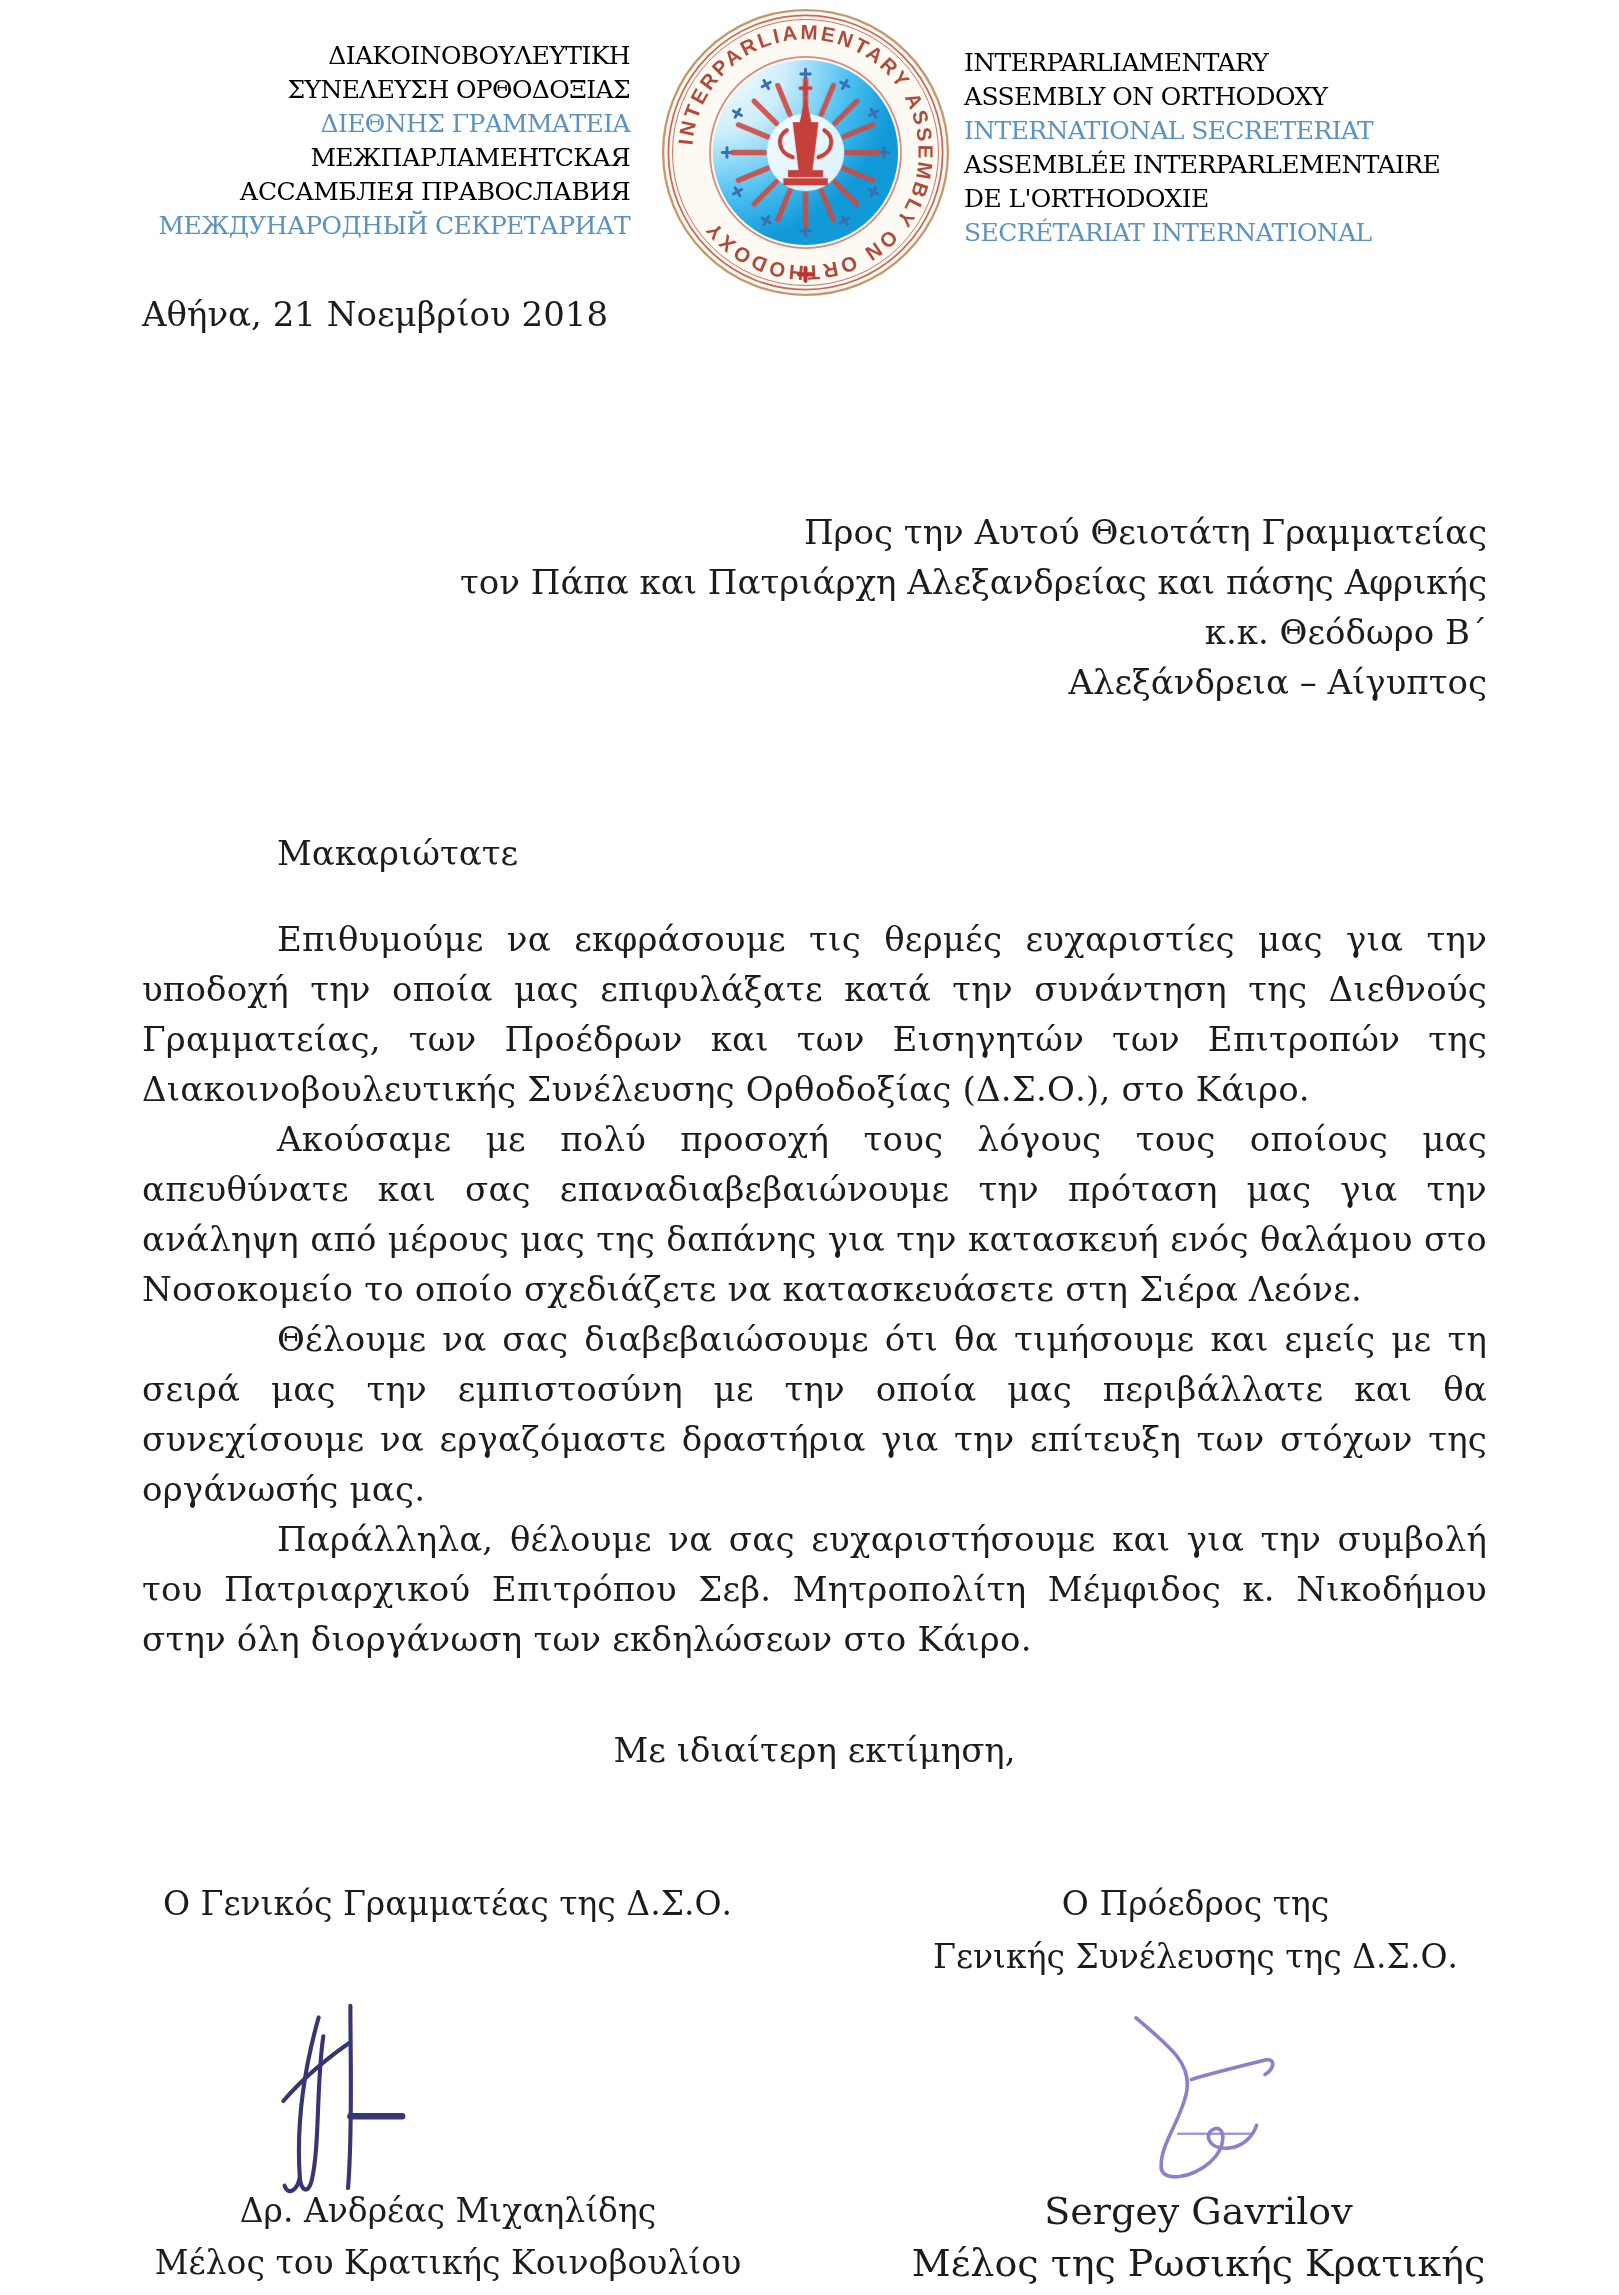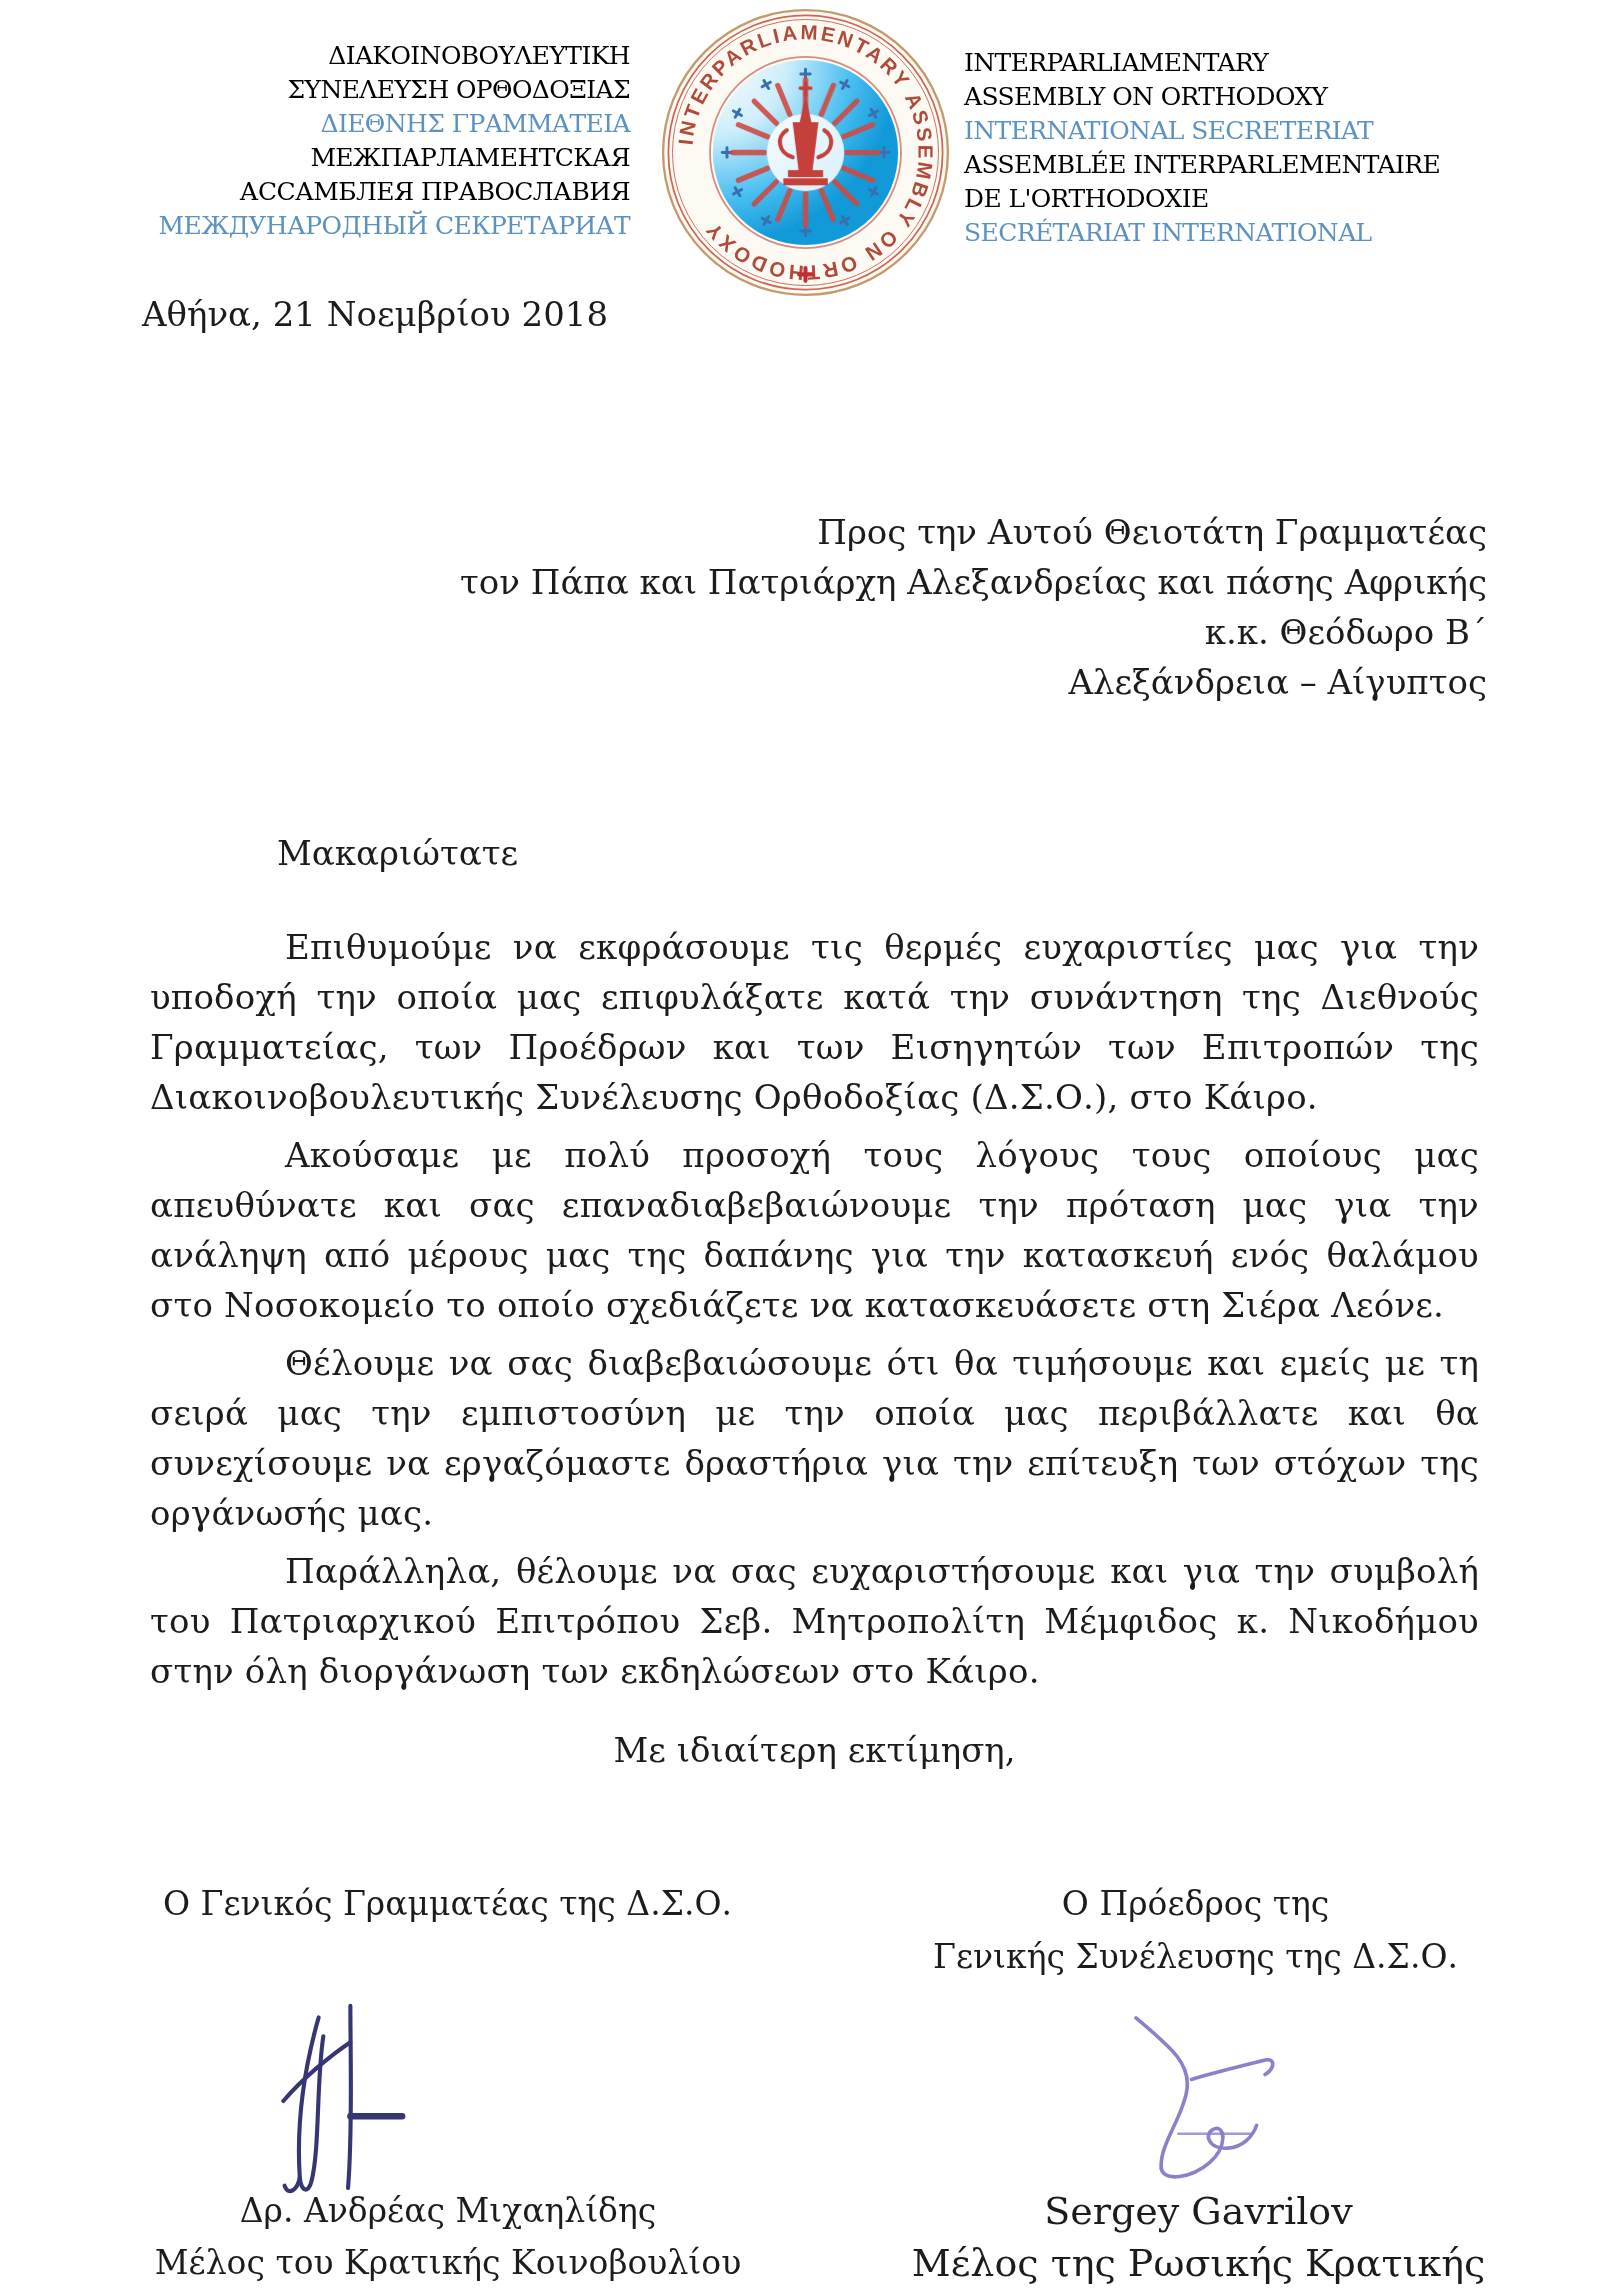--- a/index.html
+++ b/index.html
@@ -194,7 +194,7 @@
   <div class="date">Αθήνα, 21 Νοεμβρίου 2018</div>
 
   <div class="recipient">
-    <div>Προς την Αυτού Θειοτάτη Γραμματέας</div>
+    <div>Προς την Αυτού Θειοτάτη Γραμματείας</div>
     <div>τον Πάπα και Πατριάρχη Αλεξανδρείας και πάσης Αφρικής</div>
     <div>κ.κ. Θεόδωρο Β΄</div>
     <div>Αλεξάνδρεια – Αίγυπτος</div>

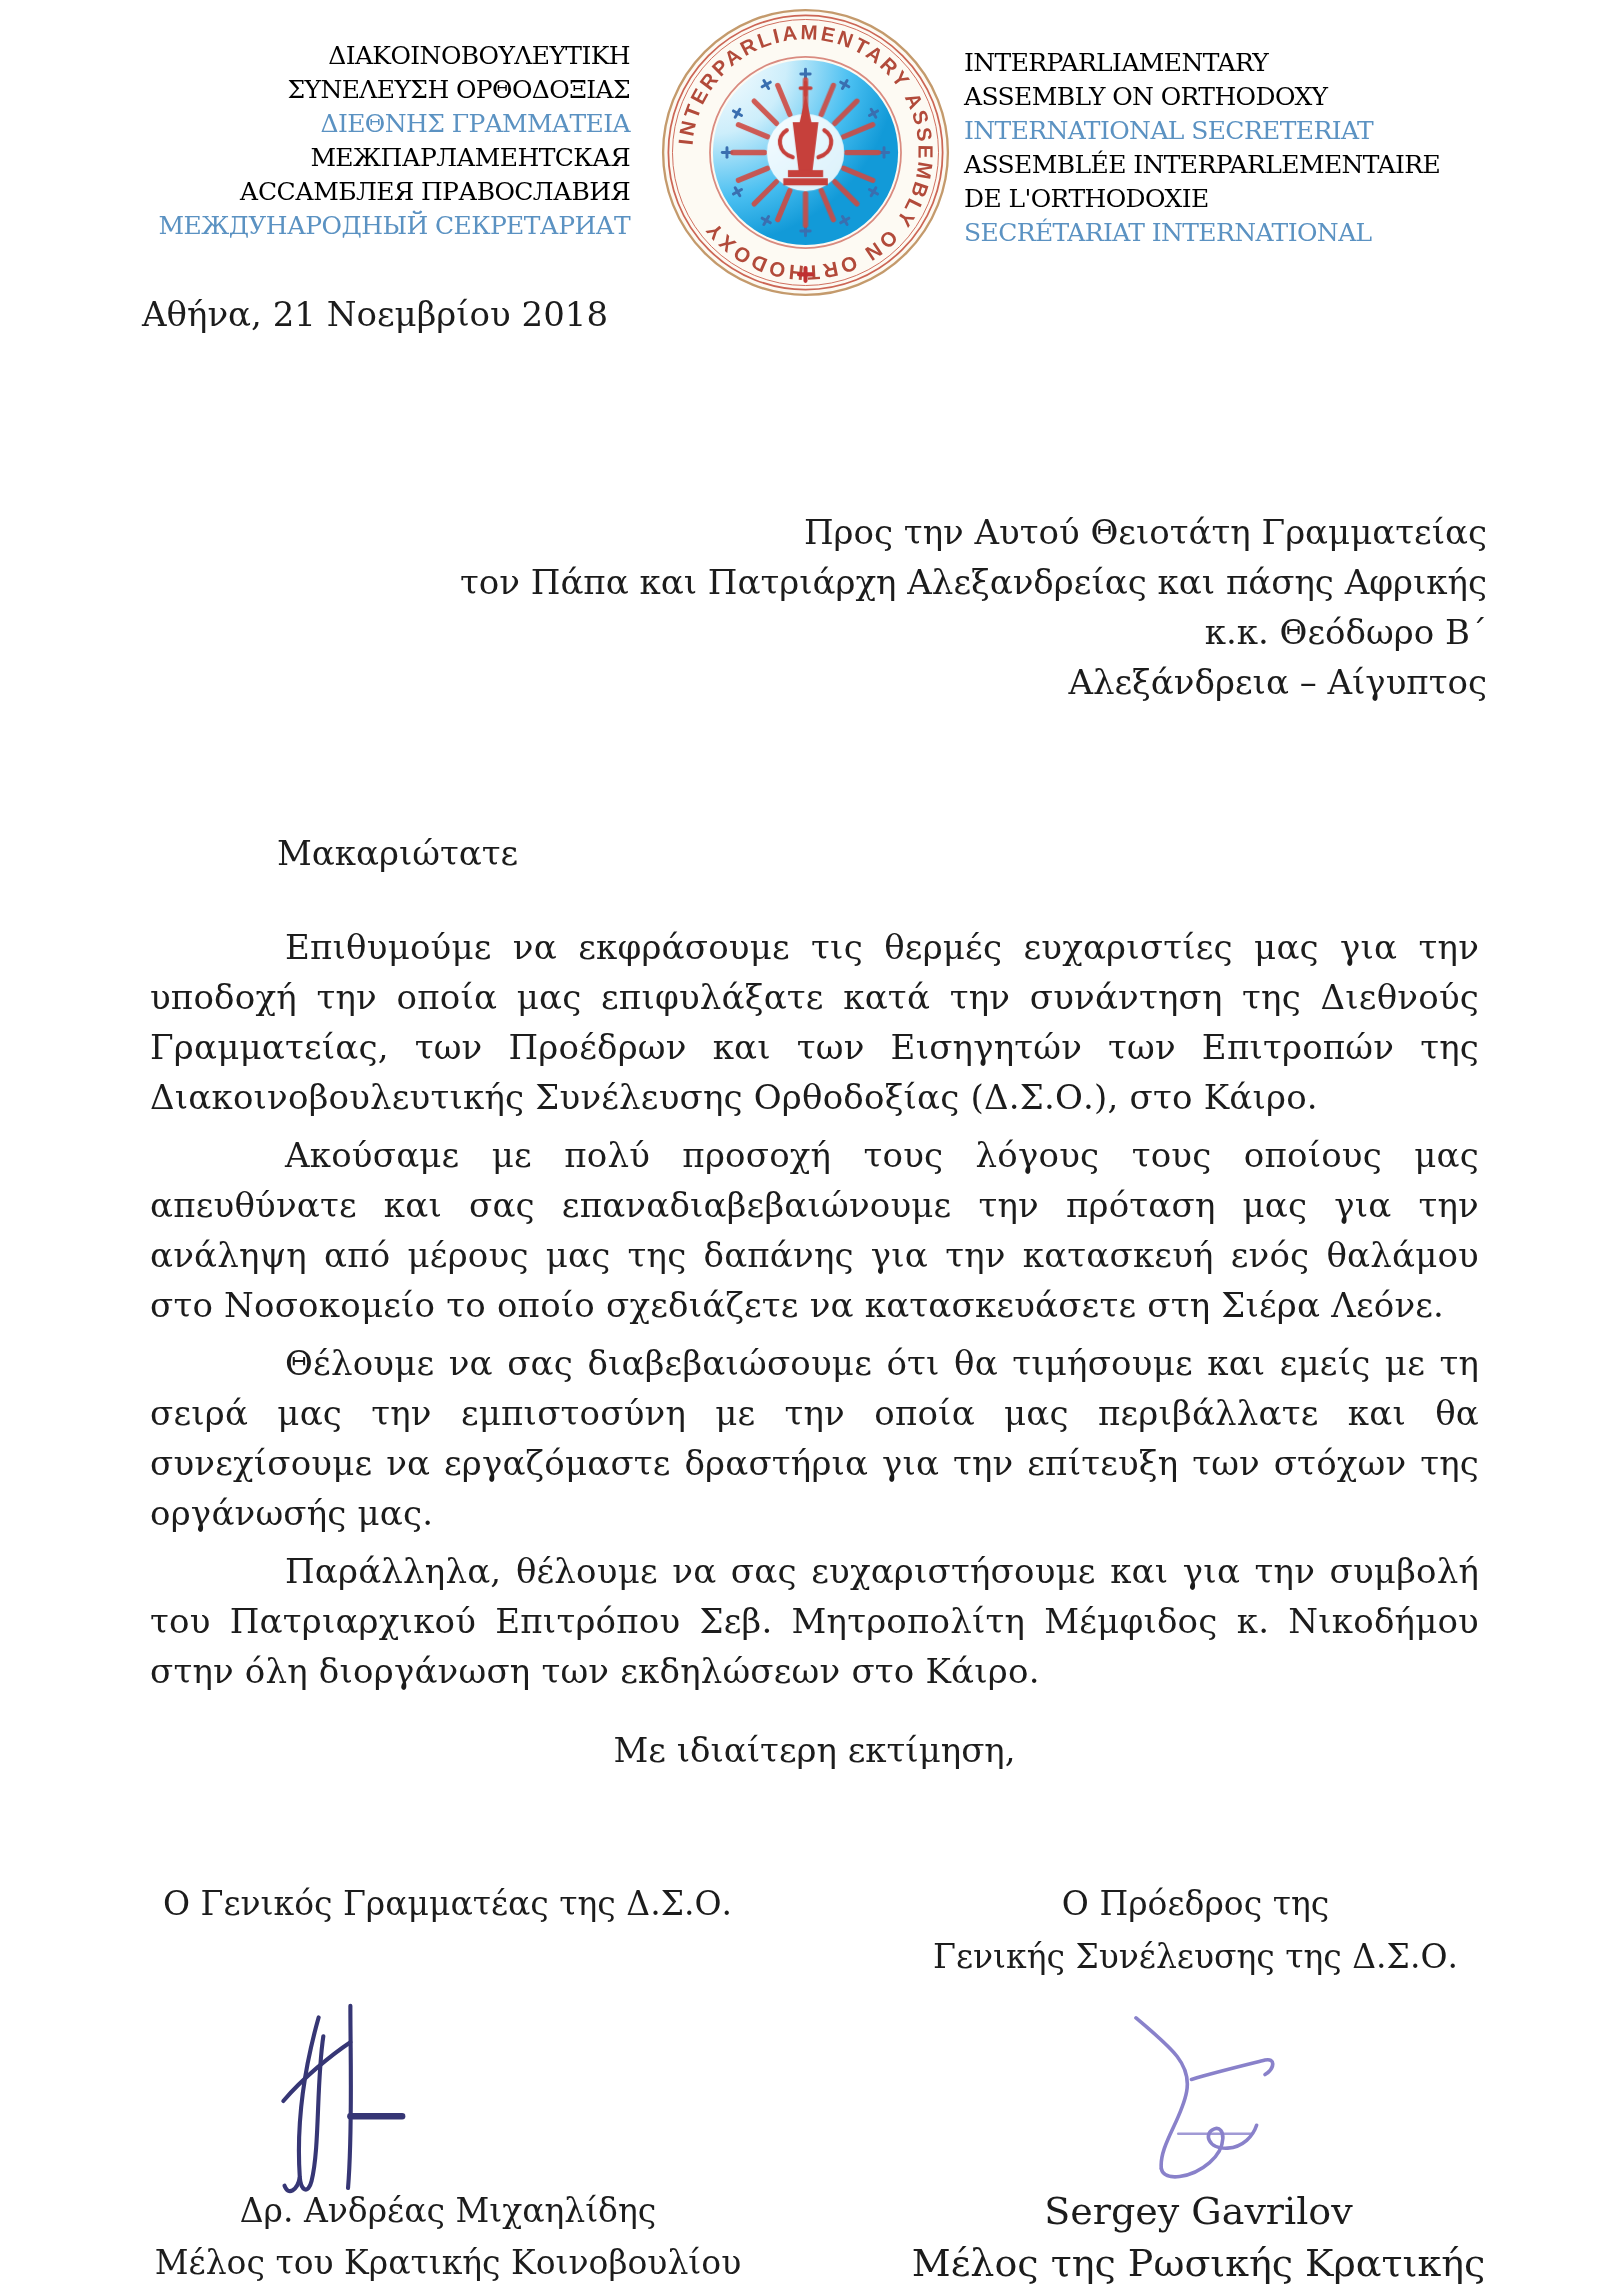--- a/index.html
+++ b/index.html
@@ -35,7 +35,7 @@
   .salutation{position:absolute;top:833px;left:277px;font-size:34px;}
   .body-text{position:absolute;top:914px;left:142px;width:1345px;}
   .body-text p{
-    margin:8px;font-size:34px;line-height:50px;
+    margin:0;font-size:34px;line-height:50px;
     text-align:justify;text-indent:135px;letter-spacing:0.2px;
   }
   .closing{

